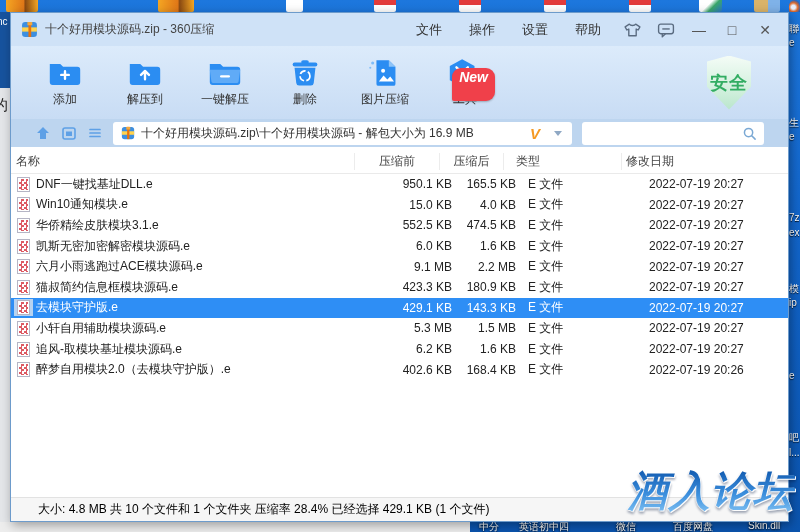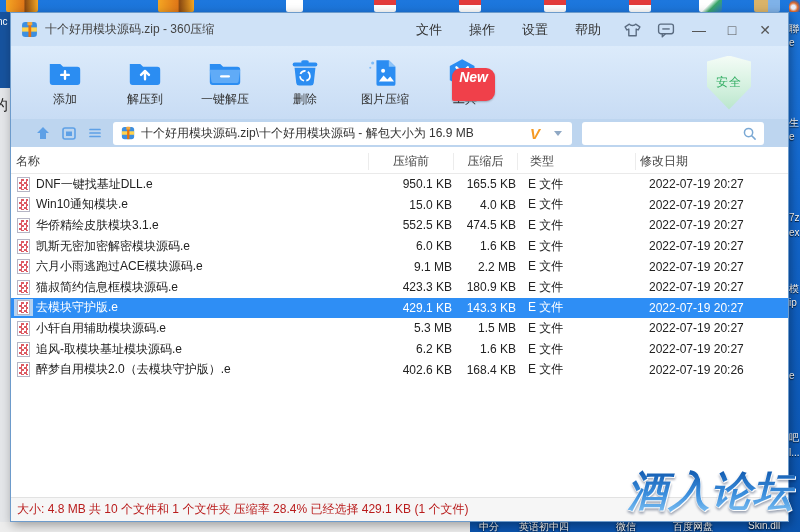--- a/index.html
+++ b/index.html
@@ -47,7 +47,7 @@
                  clip-path:polygon(50% 0, 94% 11%, 94% 58%, 50% 100%, 6% 58%, 6% 11%);
                  background:linear-gradient(180deg,#f4fcf6 0%, #cdeeda 70%, #b9e6cc 100%);
                  display:flex; align-items:center; justify-content:center; }
-  .safe-txt { font-size:12px; font-weight:normal; color:#33ad63; letter-spacing:1px; }
+  .safe-txt { font-size:18px; font-weight:bold; color:#33ad63; letter-spacing:1px; }
 
   .addressbar { height:28px; flex:none; background:#bdd5ef; display:flex; align-items:center; padding:0 24px; gap:10px; }
   .nav-ic { width:16px; height:16px; flex:none; }

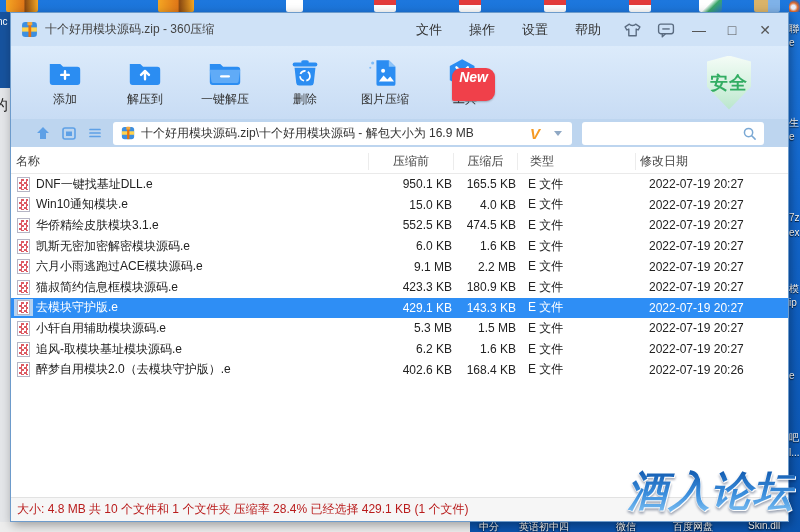--- a/index.html
+++ b/index.html
@@ -64,7 +64,7 @@
 
   .content { flex:1; background:#fff; overflow:hidden; padding-top:2px; }
   .list-header { display:flex; align-items:center; height:25px; font-size:12px; color:#444;
-                 border-bottom:1px solid #eaeaea; padding-right:23px; }
+                 border-bottom:1px solid #eaeaea; padding-right:37px; }
   .list-header > span { border-left:1px solid #ececec; height:17px; line-height:17px; }
   .list-header > .c-name { border-left:none; }
 

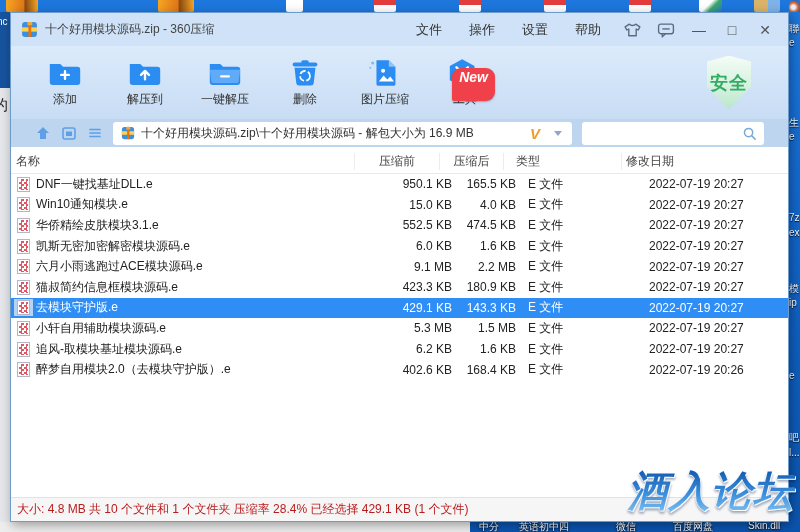--- a/index.html
+++ b/index.html
@@ -90,7 +90,7 @@
   .row.selected .ficon { box-shadow:0 0 0 3px #b7d3f1; }
 
   .statusbar { height:24px; flex:none; background:#f6f6f6; border-top:1px solid #e2e2e2;
-               display:flex; align-items:center; padding:0 6px; font-size:12px; color:#b91c1c; white-space:nowrap; }
+               display:flex; align-items:center; padding:0 27px; font-size:12px; color:#000000; white-space:nowrap; }
 
   .watermark { position:absolute; right:5px; bottom:13px; z-index:50; font-size:41px; font-weight:bold;
                font-style:italic; letter-spacing:1px; white-space:nowrap;

